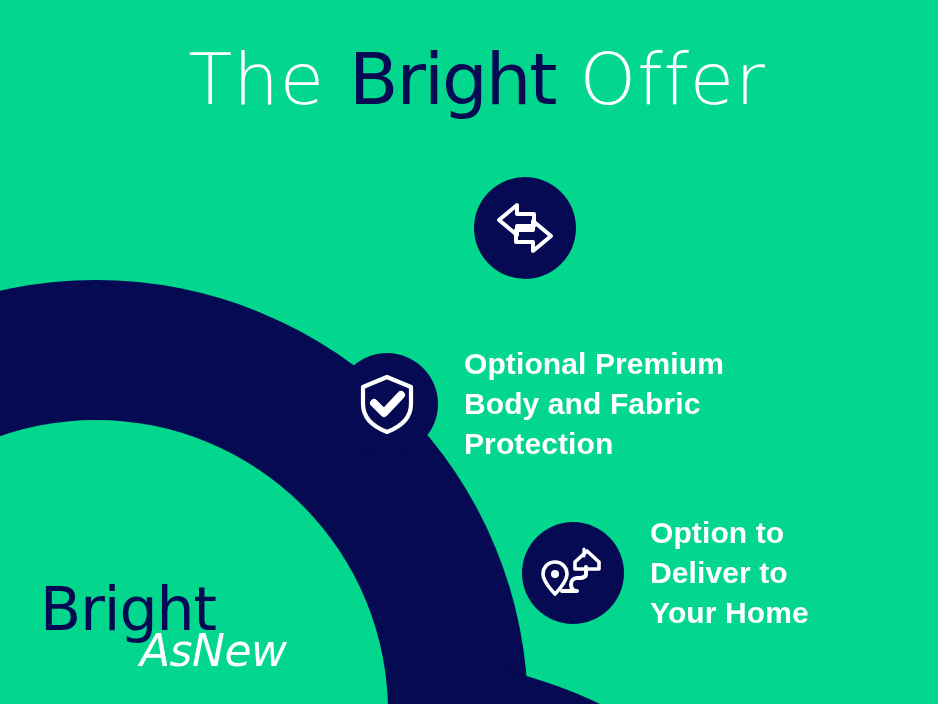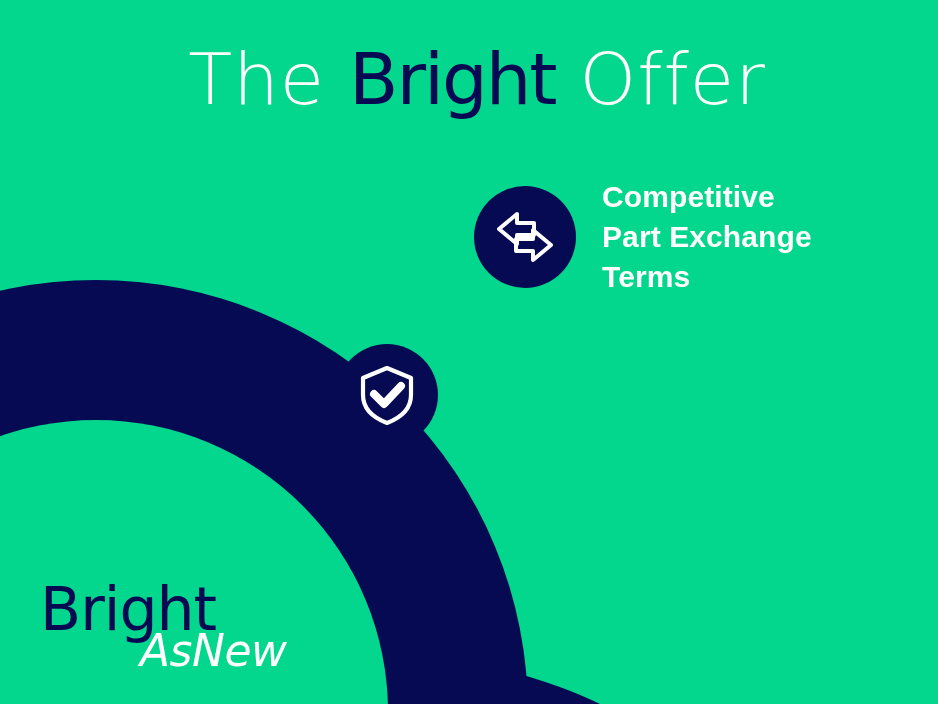--- a/index.html
+++ b/index.html
@@ -155,9 +155,6 @@
         <path d="M39 24 L39 33 L22 33 L22 45 L39 45 L39 54 L57 39 Z" fill="none" stroke="#ffffff" stroke-width="4" stroke-linejoin="round"></path>
       </svg>
     </div>
-    <div class="feature-text">Competitive
-Part Exchange
-Terms</div>
   </div>
 
   <div class="feature" id="feature-2">

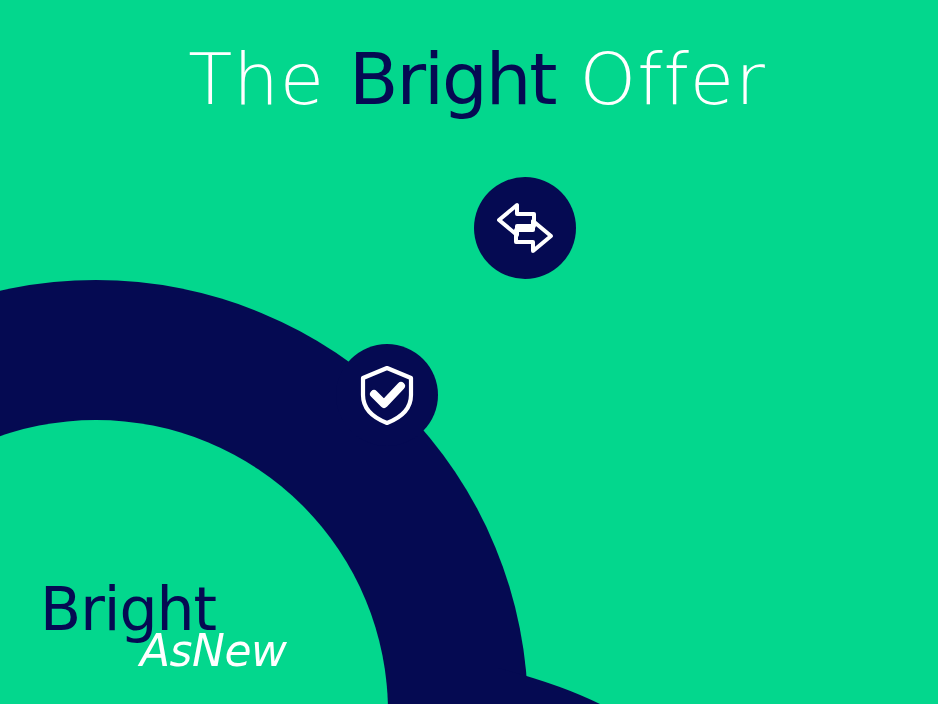--- a/index.html
+++ b/index.html
@@ -164,6 +164,9 @@
         <path d="M15 30 L25 40 L42 22" fill="none" stroke="#ffffff" stroke-width="8" stroke-linecap="round" stroke-linejoin="round"></path>
       </svg>
     </div>
+    <div class="feature-text">Optional Premium
+Body and Fabric
+Protection</div>
   </div>
 
 

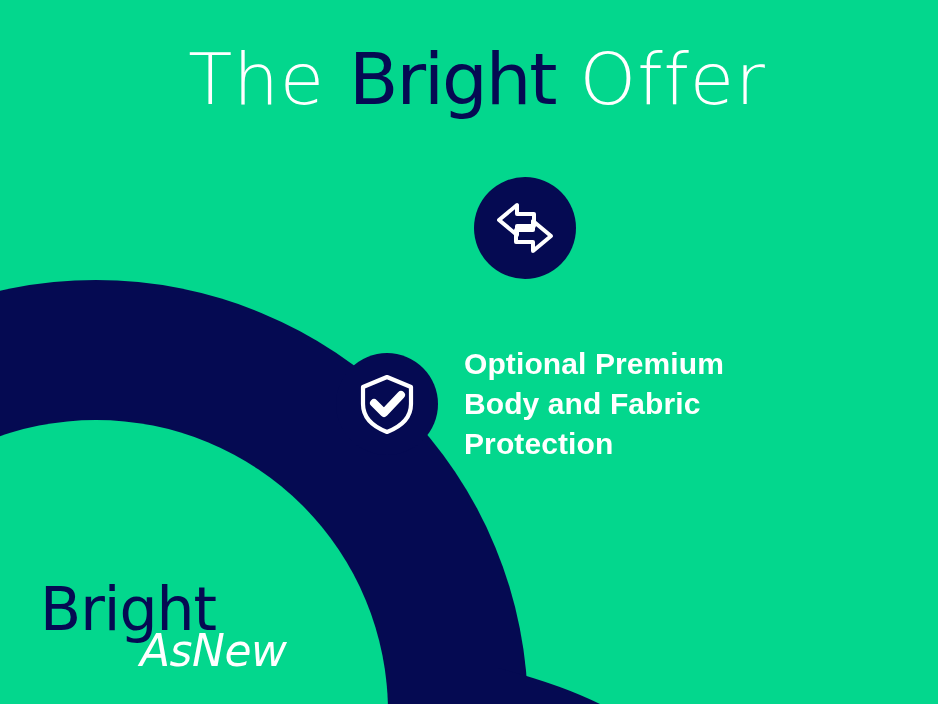--- a/index.html
+++ b/index.html
@@ -169,6 +169,20 @@
 Protection</div>
   </div>
 
+  <div class="feature" id="feature-3">
+    <div class="feature-icon">
+      <svg width="64" height="58" viewBox="0 0 64 58">
+        <path d="M14 18 C21 18 26 23.5 26 30 C26 38 14 50 14 50 C14 50 2 38 2 30 C2 23.5 7 18 14 18 Z" fill="none" stroke="#ffffff" stroke-width="3.6" stroke-linejoin="round"></path>
+        <circle cx="14" cy="30" r="4" fill="#ffffff"></circle>
+        <path d="M45 23 L45 30 C45 34 40 34 36 34 C32 34 30 37 30 40.5 C30 44 32 47 36 47 L21 47" fill="none" stroke="#ffffff" stroke-width="4" stroke-linecap="round" stroke-linejoin="round"></path>
+        <path d="M34 18 L46 7 L58 18 L58 25 L34 25 Z" fill="none" stroke="#ffffff" stroke-width="3.6" stroke-linejoin="round"></path>
+        <line x1="43" y1="5" x2="43" y2="12" stroke="#ffffff" stroke-width="3.2" stroke-linecap="round"></line>
+      </svg>
+    </div>
+    <div class="feature-text">Option to
+Deliver to
+Your Home</div>
+  </div>
 
   <div class="brand-logo">
     <div class="brand-primary">Bright</div>

